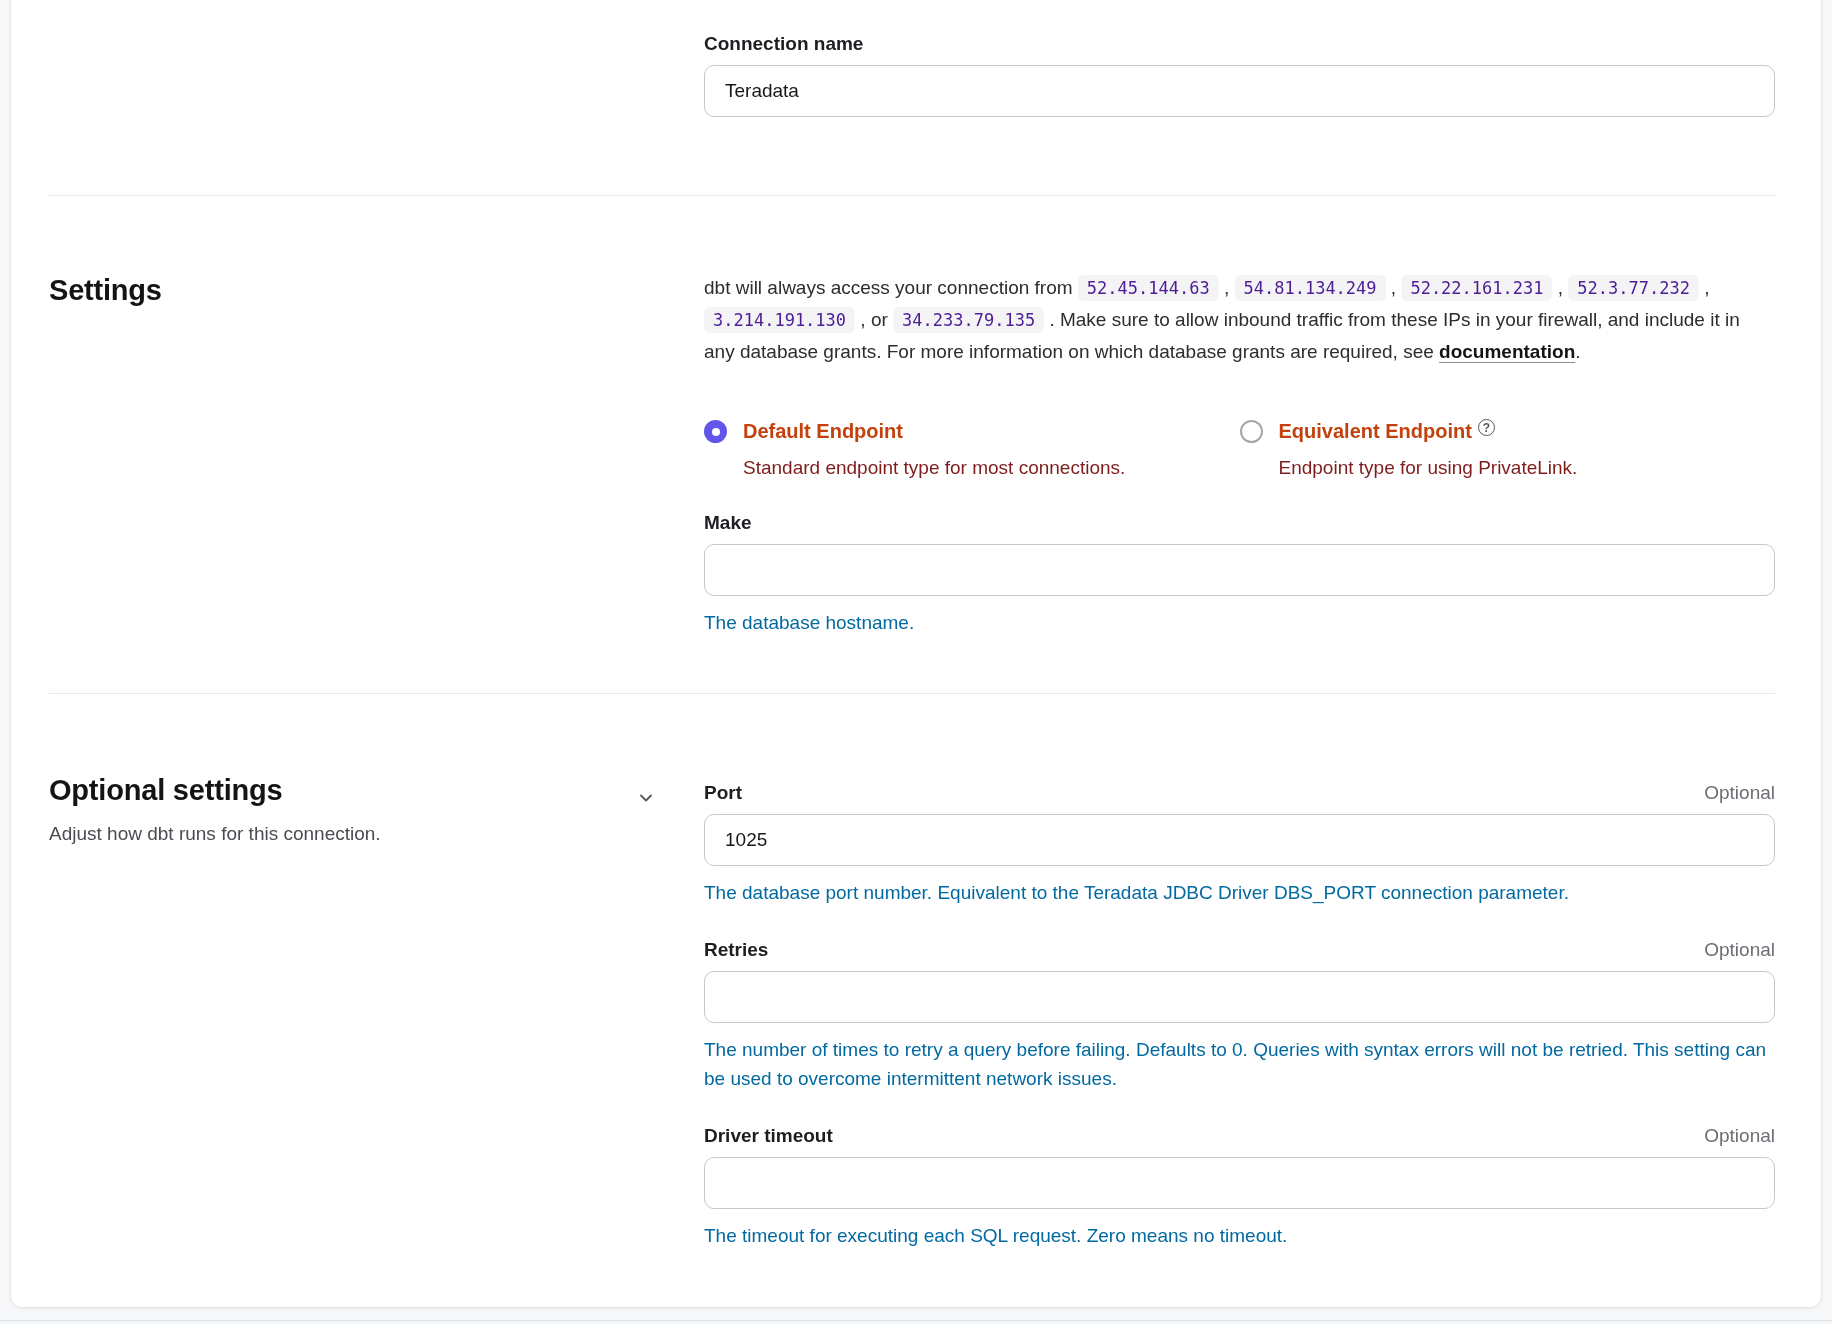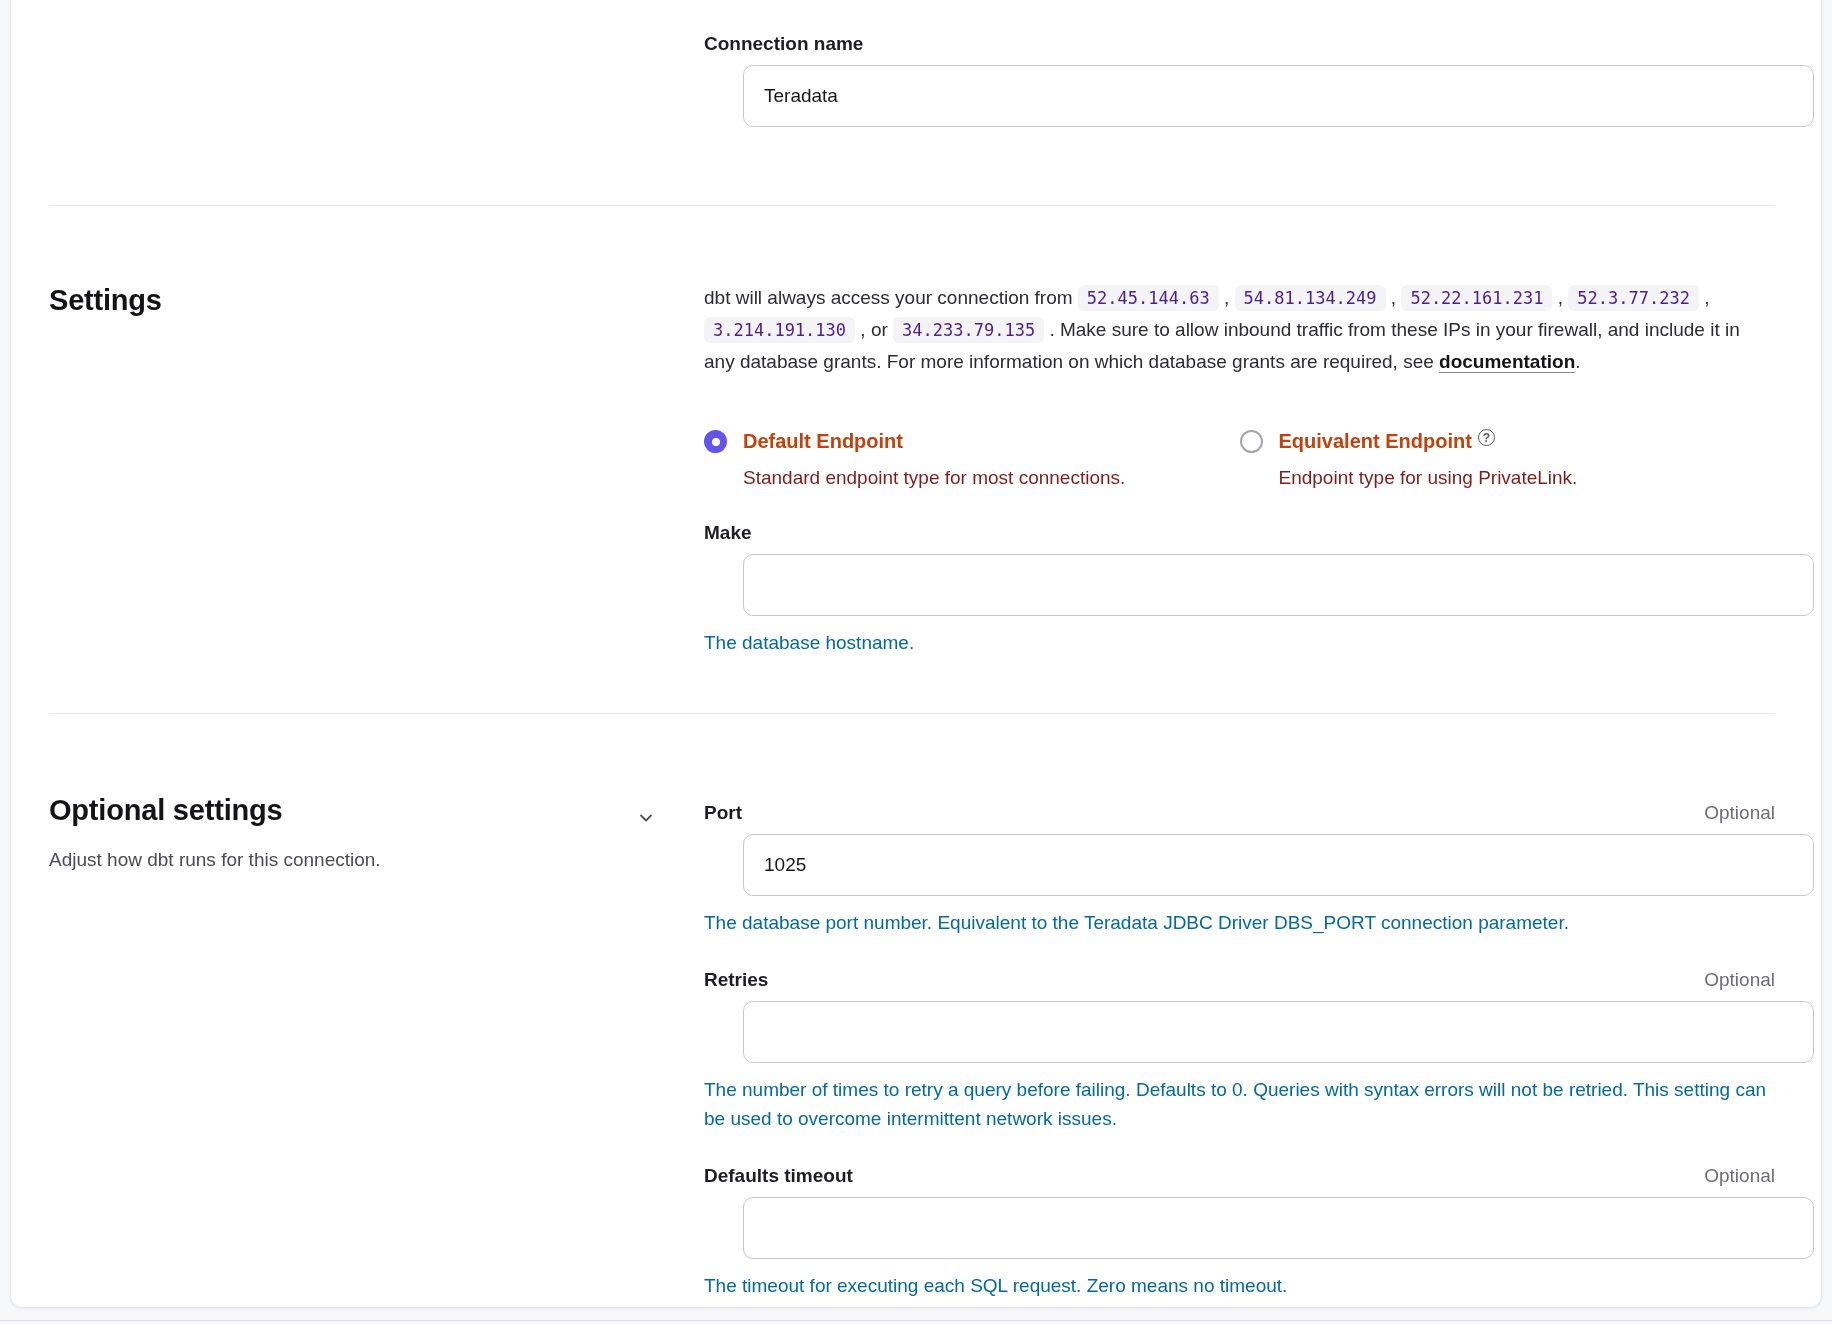--- a/index.html
+++ b/index.html
@@ -73,7 +73,7 @@
   }
   .optional-badge { font-size: 19px; color: #6d6d74; line-height: 26px; }
   .text-input {
-    width: 100%; height: 62px;
+    width: 100%; height: 52px;
     border: 1px solid #c7c8cf;
     border-radius: 10px;
     font-family: "Liberation Sans", sans-serif;
@@ -81,7 +81,6 @@
     padding: 0 20px;
     background: #fff;
     outline: none;
-    margin-left: 39px;
   }
   .helper {
     font-size: 19px; color: #0369a1; line-height: 29px; margin-top: 12px;

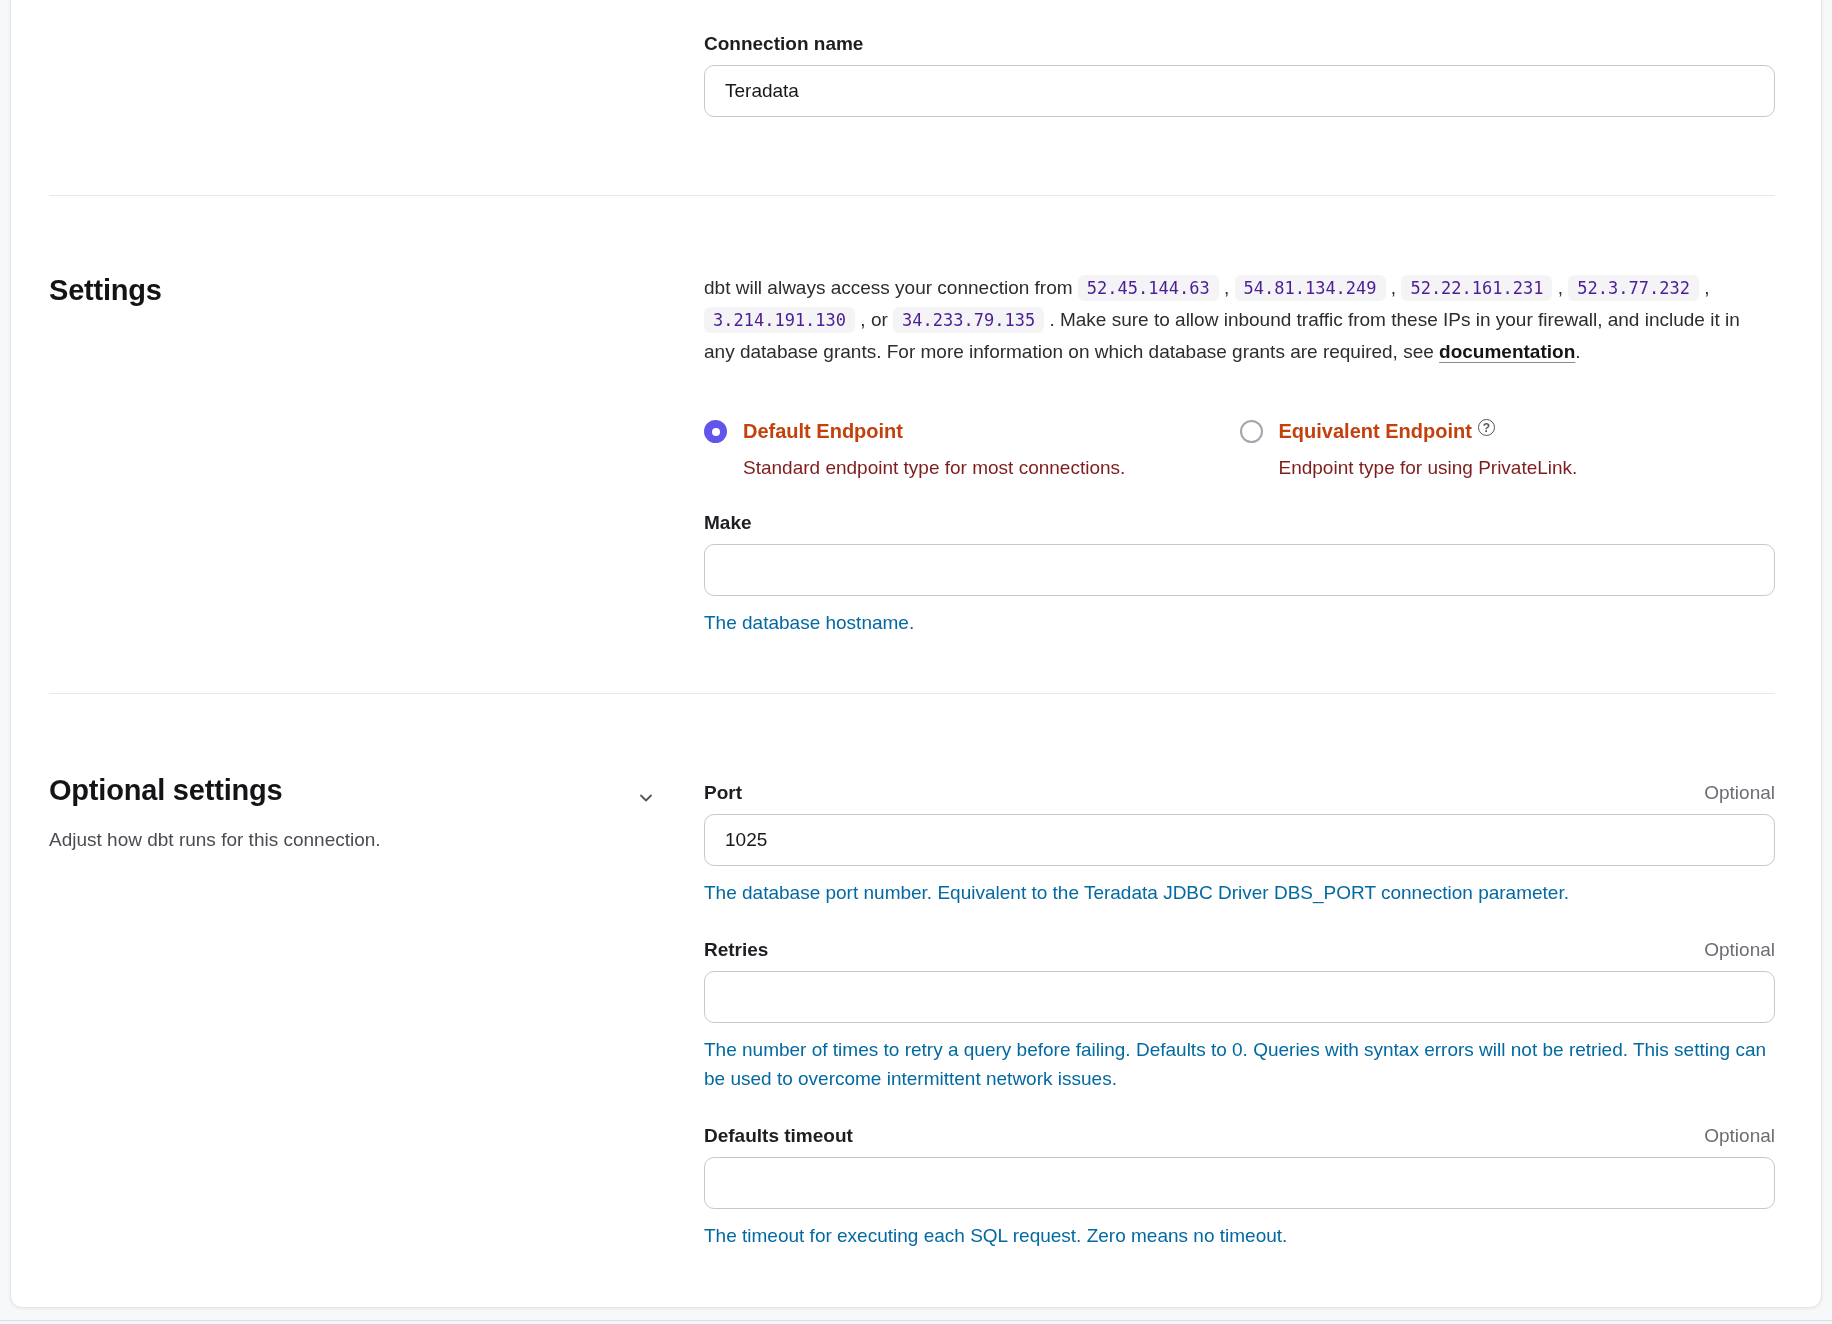--- a/index.html
+++ b/index.html
@@ -53,7 +53,7 @@
     font-size: 19px;
     color: #4b4b52;
     line-height: 28px;
-    margin-top: 18px;
+    margin-top: 12px;
   }
   .left-head { display: flex; justify-content: space-between; align-items: flex-start; }
   .collapse-btn {

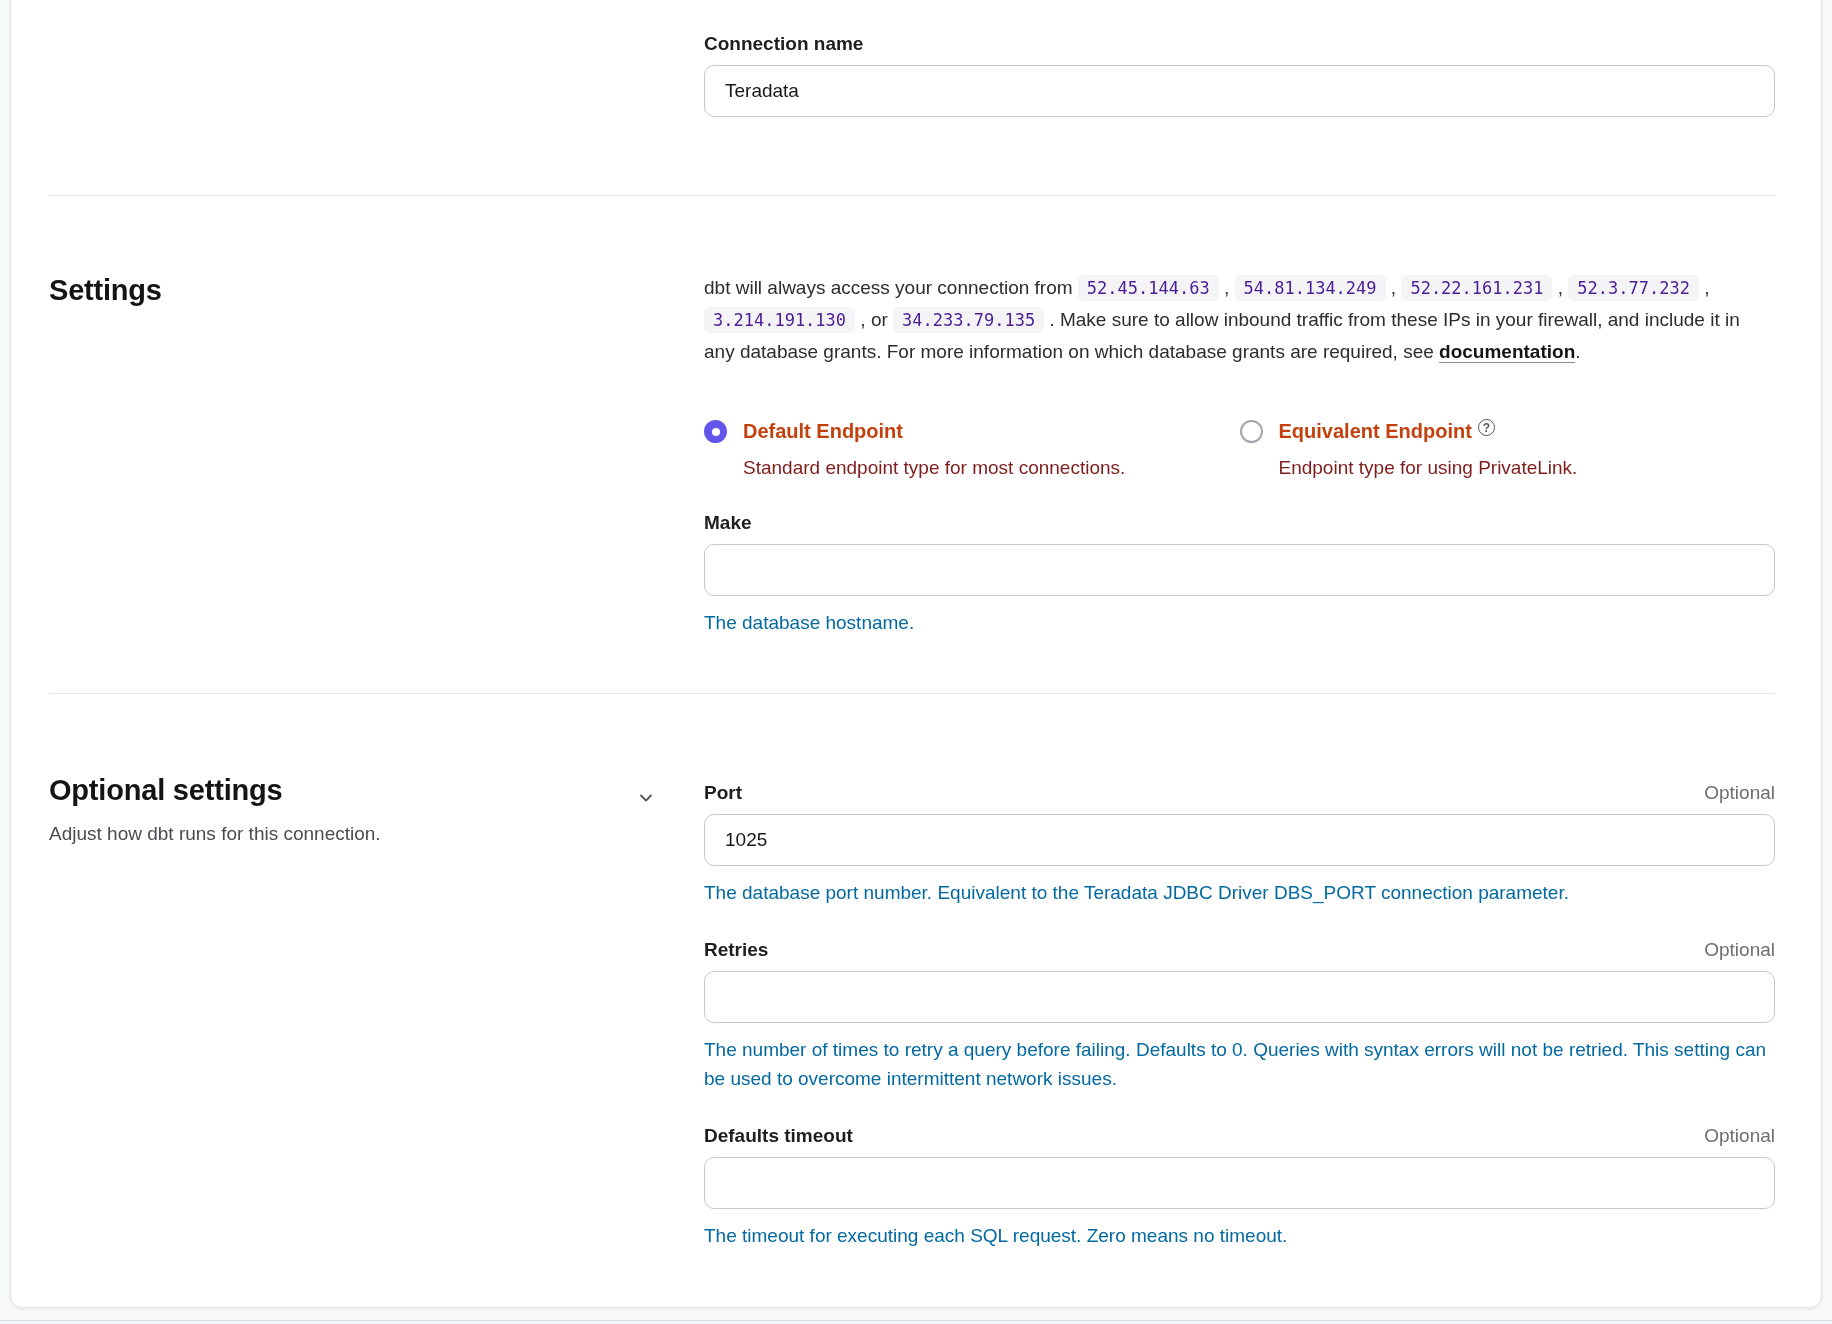--- a/index.html
+++ b/index.html
@@ -234,7 +234,7 @@
 
       <div class="field">
         <div class="field-label-row">
-          <span class="field-label">Defaults timeout</span>
+          <span class="field-label">Driver timeout</span>
           <span class="optional-badge">Optional</span>
         </div>
         <input class="text-input" type="text" value="" style="">

